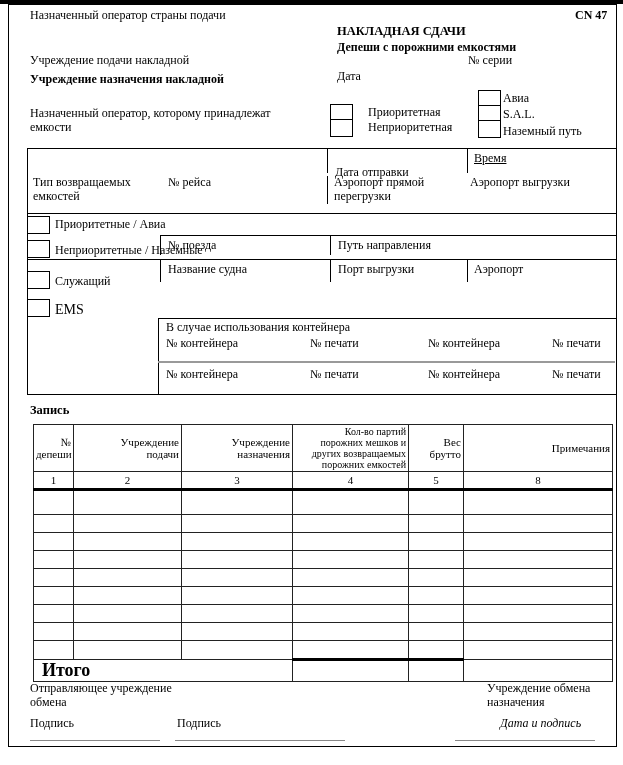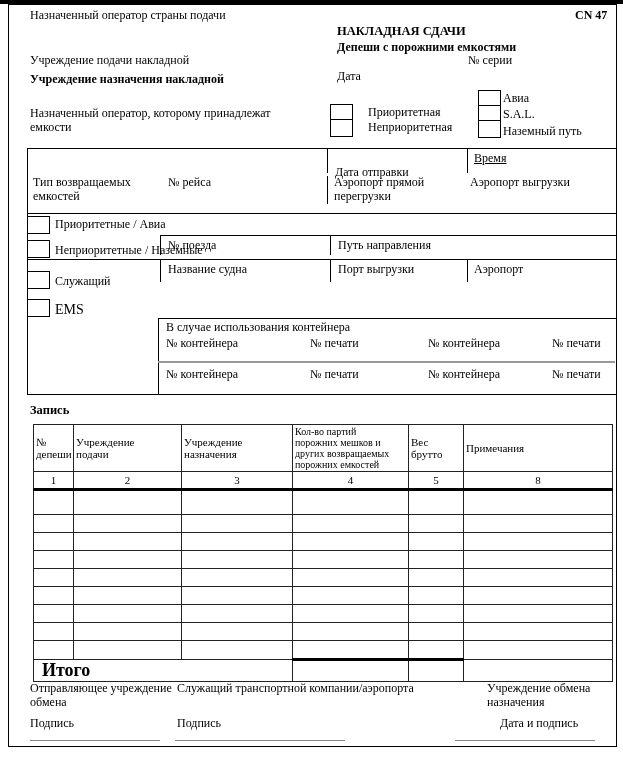--- a/index.html
+++ b/index.html
@@ -16,7 +16,7 @@
 
   table.rec{position:absolute;left:33px;top:424px;width:579px;border-collapse:collapse;table-layout:fixed;}
   table.rec td{border:1px solid #222;padding:0 2px;overflow:hidden;}
-  table.rec tr.hdr td{height:46px;font-size:11px;line-height:12px;text-align:left;vertical-align:middle;white-space:pre-line;}
+  table.rec tr.hdr td{height:46px;font-size:11px;line-height:12px;text-align:right;vertical-align:middle;white-space:pre-line;}
   table.rec tr.hdr td.c4{font-size:10px;line-height:11px;}
   table.rec tr.nums td{height:16px;font-size:11px;text-align:center;border-bottom:3px solid #000;}
   table.rec tr.r1 td{height:23px;}

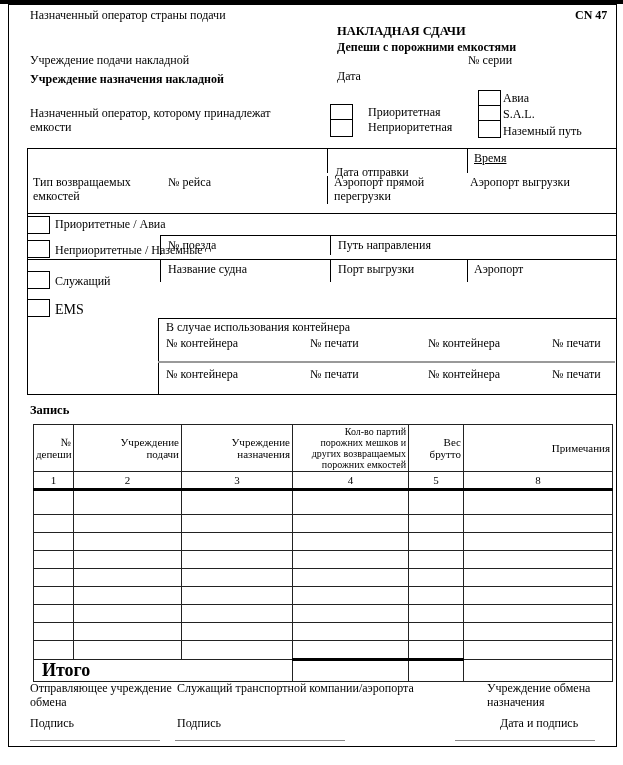--- a/index.html
+++ b/index.html
@@ -226,7 +226,6 @@
 
   <div class="t" style="left:30px;top:681px;">Отправляющее учреждение</div>
   <div class="t" style="left:30px;top:695px;">обмена</div>
-  <div class="t" style="left:177px;top:681px;">Служащий транспортной компании/аэропорта</div>
   <div class="t" style="left:487px;top:681px;">Учреждение обмена</div>
   <div class="t" style="left:487px;top:695px;">назначения</div>
 

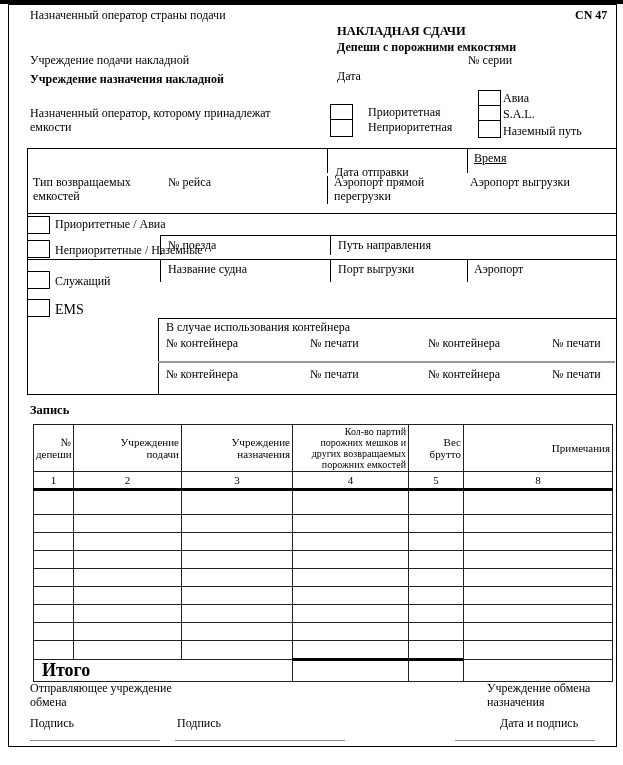--- a/index.html
+++ b/index.html
@@ -231,7 +231,7 @@
 
   <div class="t" style="left:30px;top:716px;">Подпись</div>
   <div class="t" style="left:177px;top:716px;">Подпись</div>
-  <div class="t" style="left:500px;top:716px;">Дата и подпись</div>
+  <div class="t" style="left:500px;top:716px;font-style:italic;">Дата и подпись</div>
 
   <div class="sig" style="left:30px;top:740px;width:130px;"></div>
   <div class="sig" style="left:175px;top:740px;width:170px;"></div>

